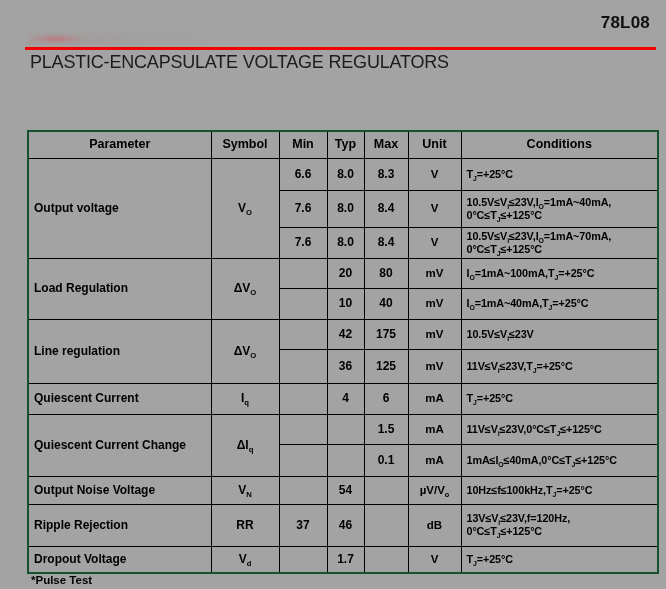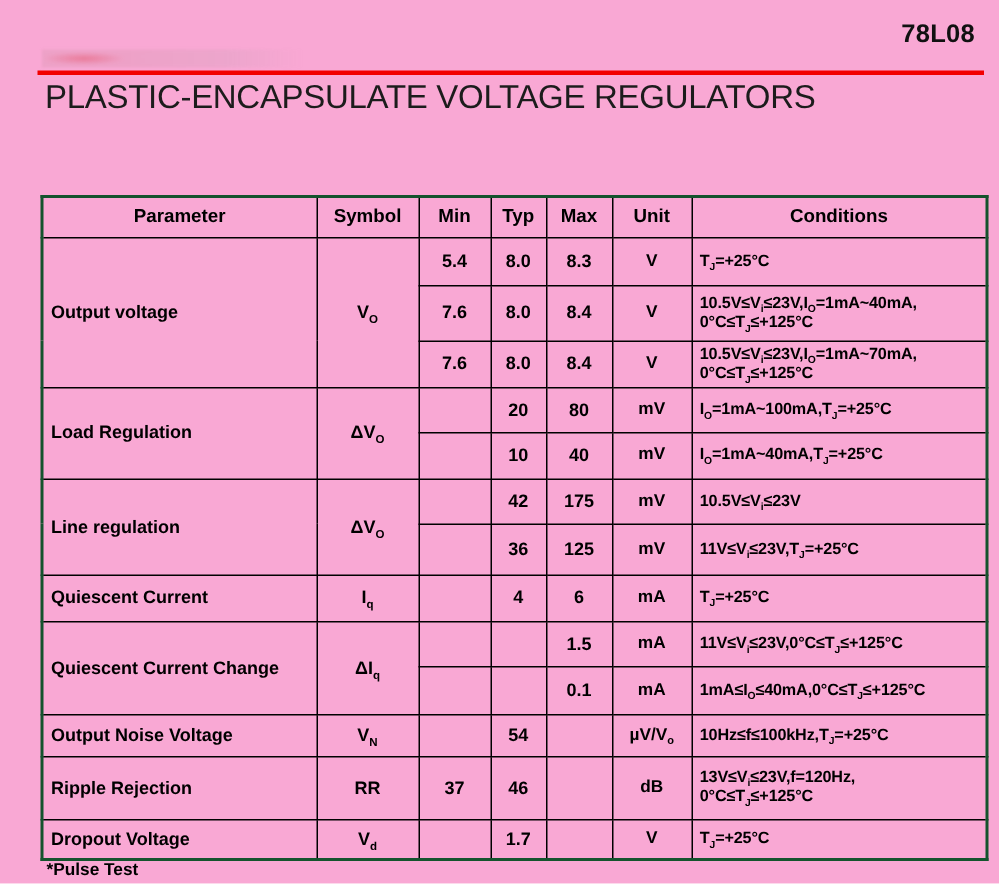--- a/index.html
+++ b/index.html
@@ -4,7 +4,7 @@
 <style>
   html,body { margin:0; padding:0; background:#ffffff; }
   .page {
-    position:relative; width:666px; height:589px; background:#f9a8d4;
+    position:relative; width:666px; height:589px; background:#a3a3a3;
     font-family:"Liberation Sans", sans-serif; color:#000;
     overflow:hidden;
   }

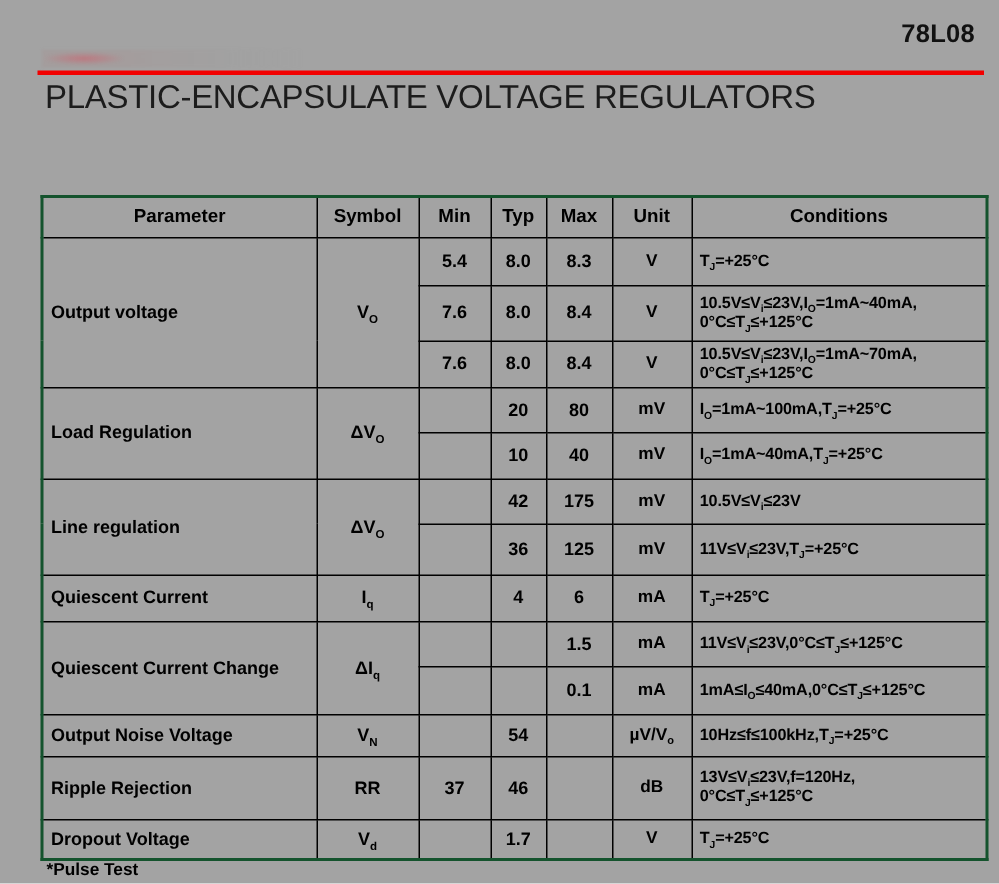--- a/index.html
+++ b/index.html
@@ -26,7 +26,7 @@
   }
   .page-title {
     position:absolute; left:30px; top:52px; margin:0;
-    font-size:22px; font-weight:normal; color:#1c1c1c;
+    font-size:18px; font-weight:normal; color:#1c1c1c;
     letter-spacing:-0.2px;
   }
   .section-heading {

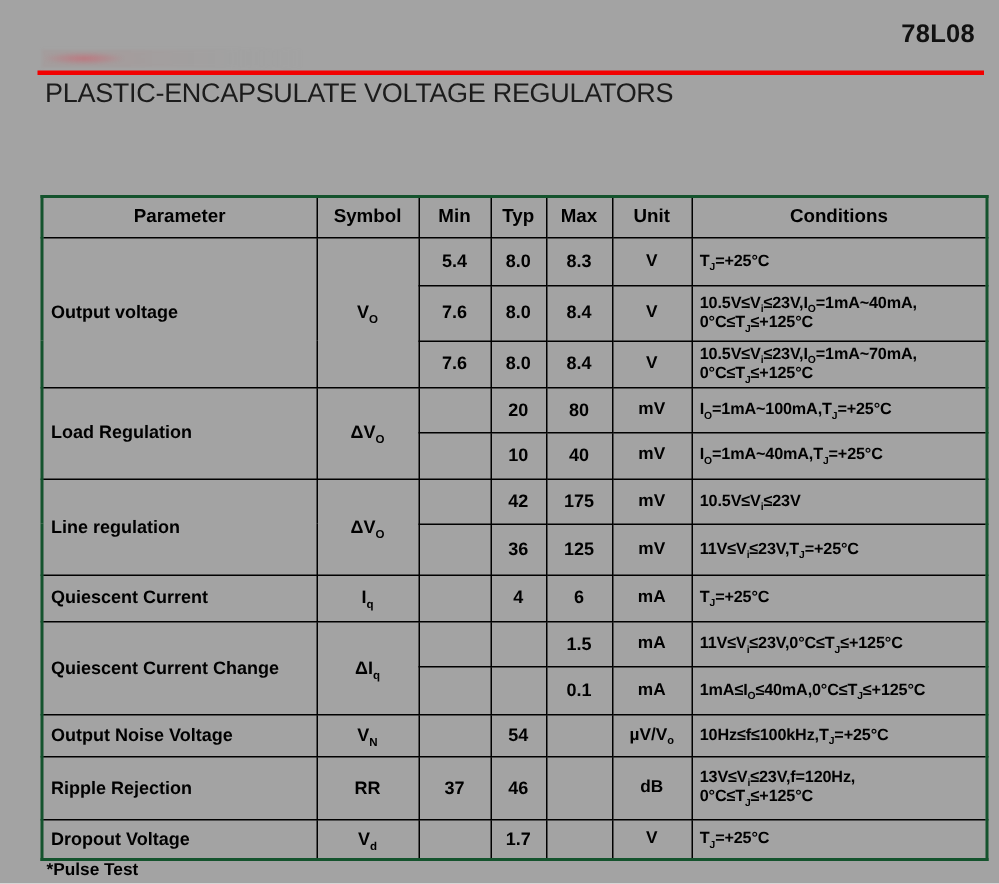--- a/index.html
+++ b/index.html
@@ -97,7 +97,7 @@
         <tr style="height: 32px;">
           <td class="param-cell" rowspan="3">Output voltage</td>
           <td class="symbol-cell" rowspan="3">V<sub>O</sub></td>
-          <td class="num-cell">5.4</td>
+          <td class="num-cell">6.6</td>
           <td class="num-cell">8.0</td>
           <td class="num-cell">8.3</td>
           <td class="unit-cell">V</td>

